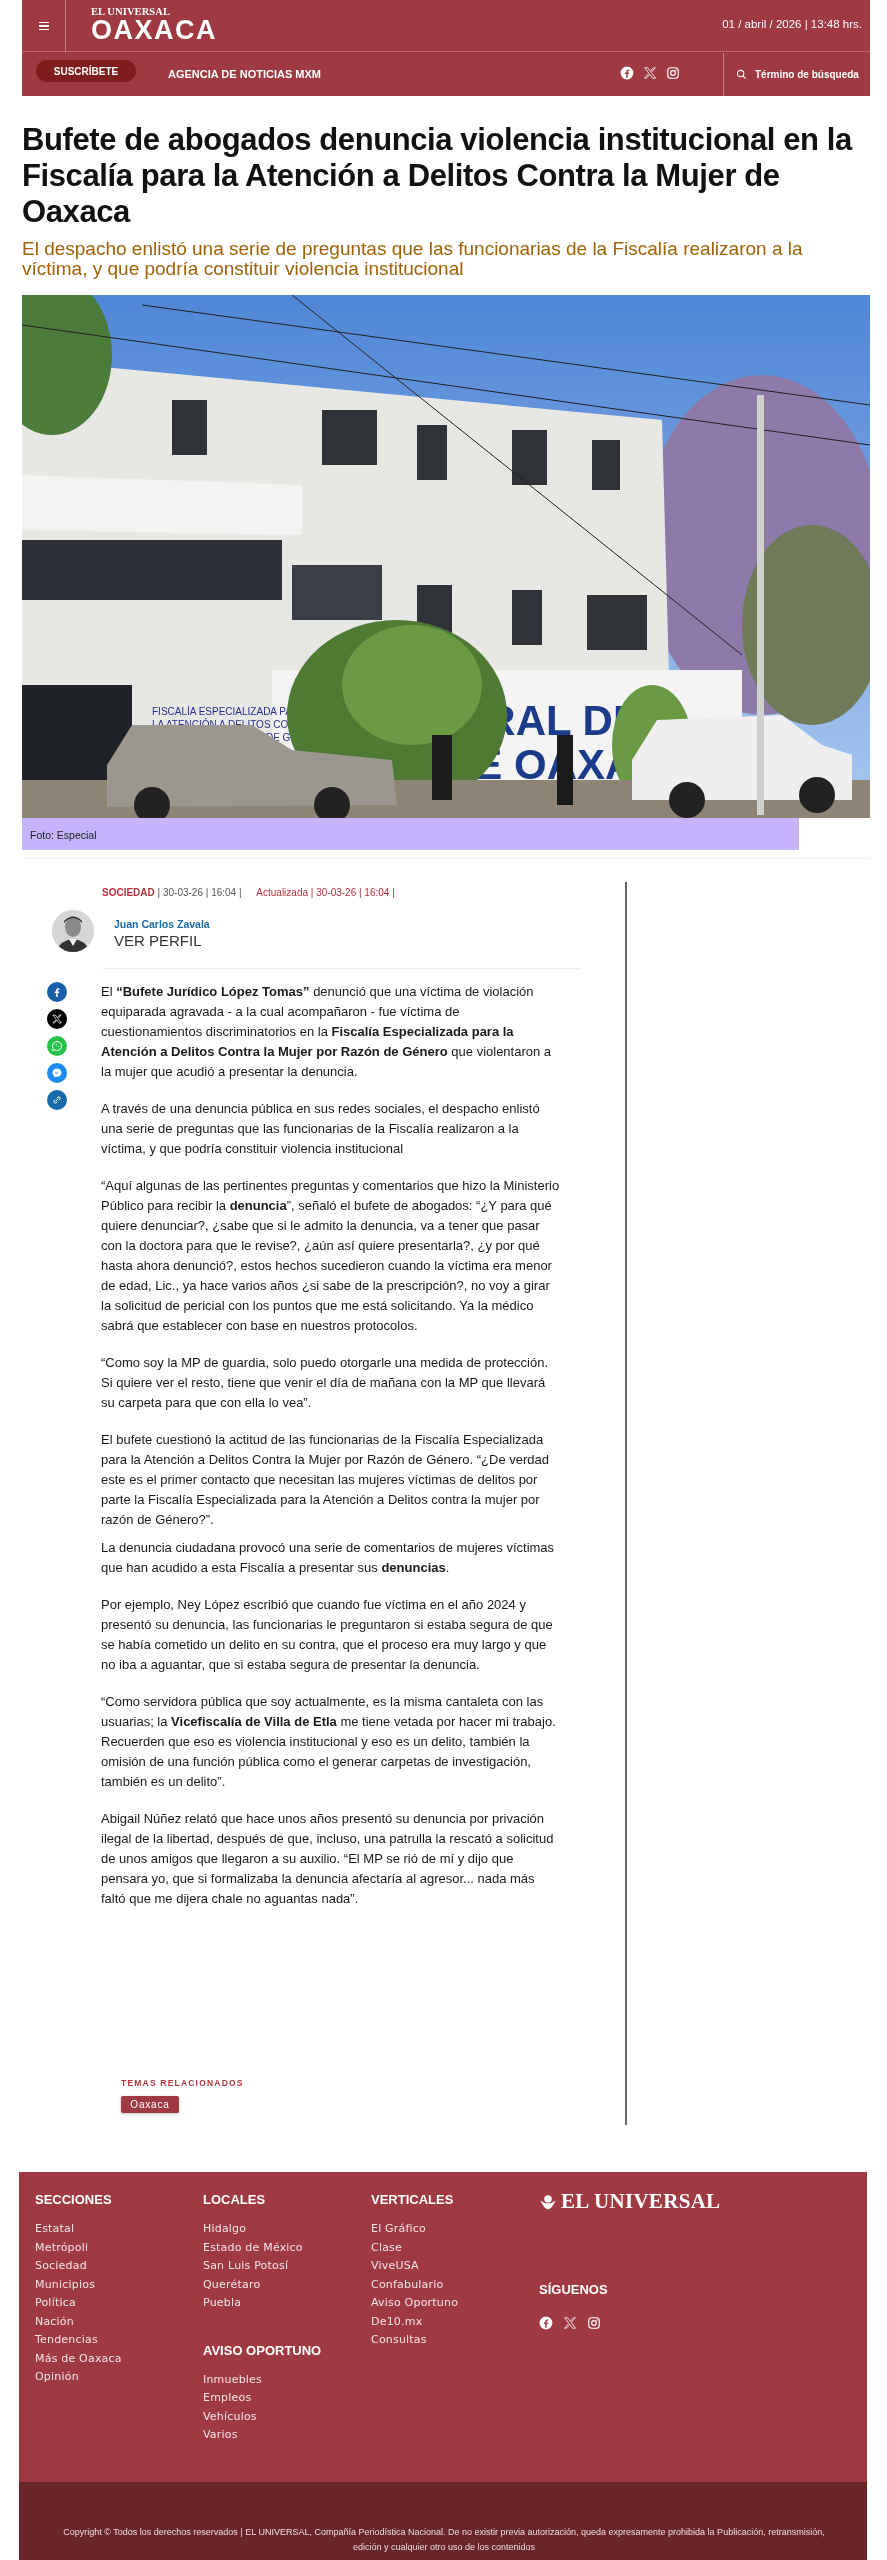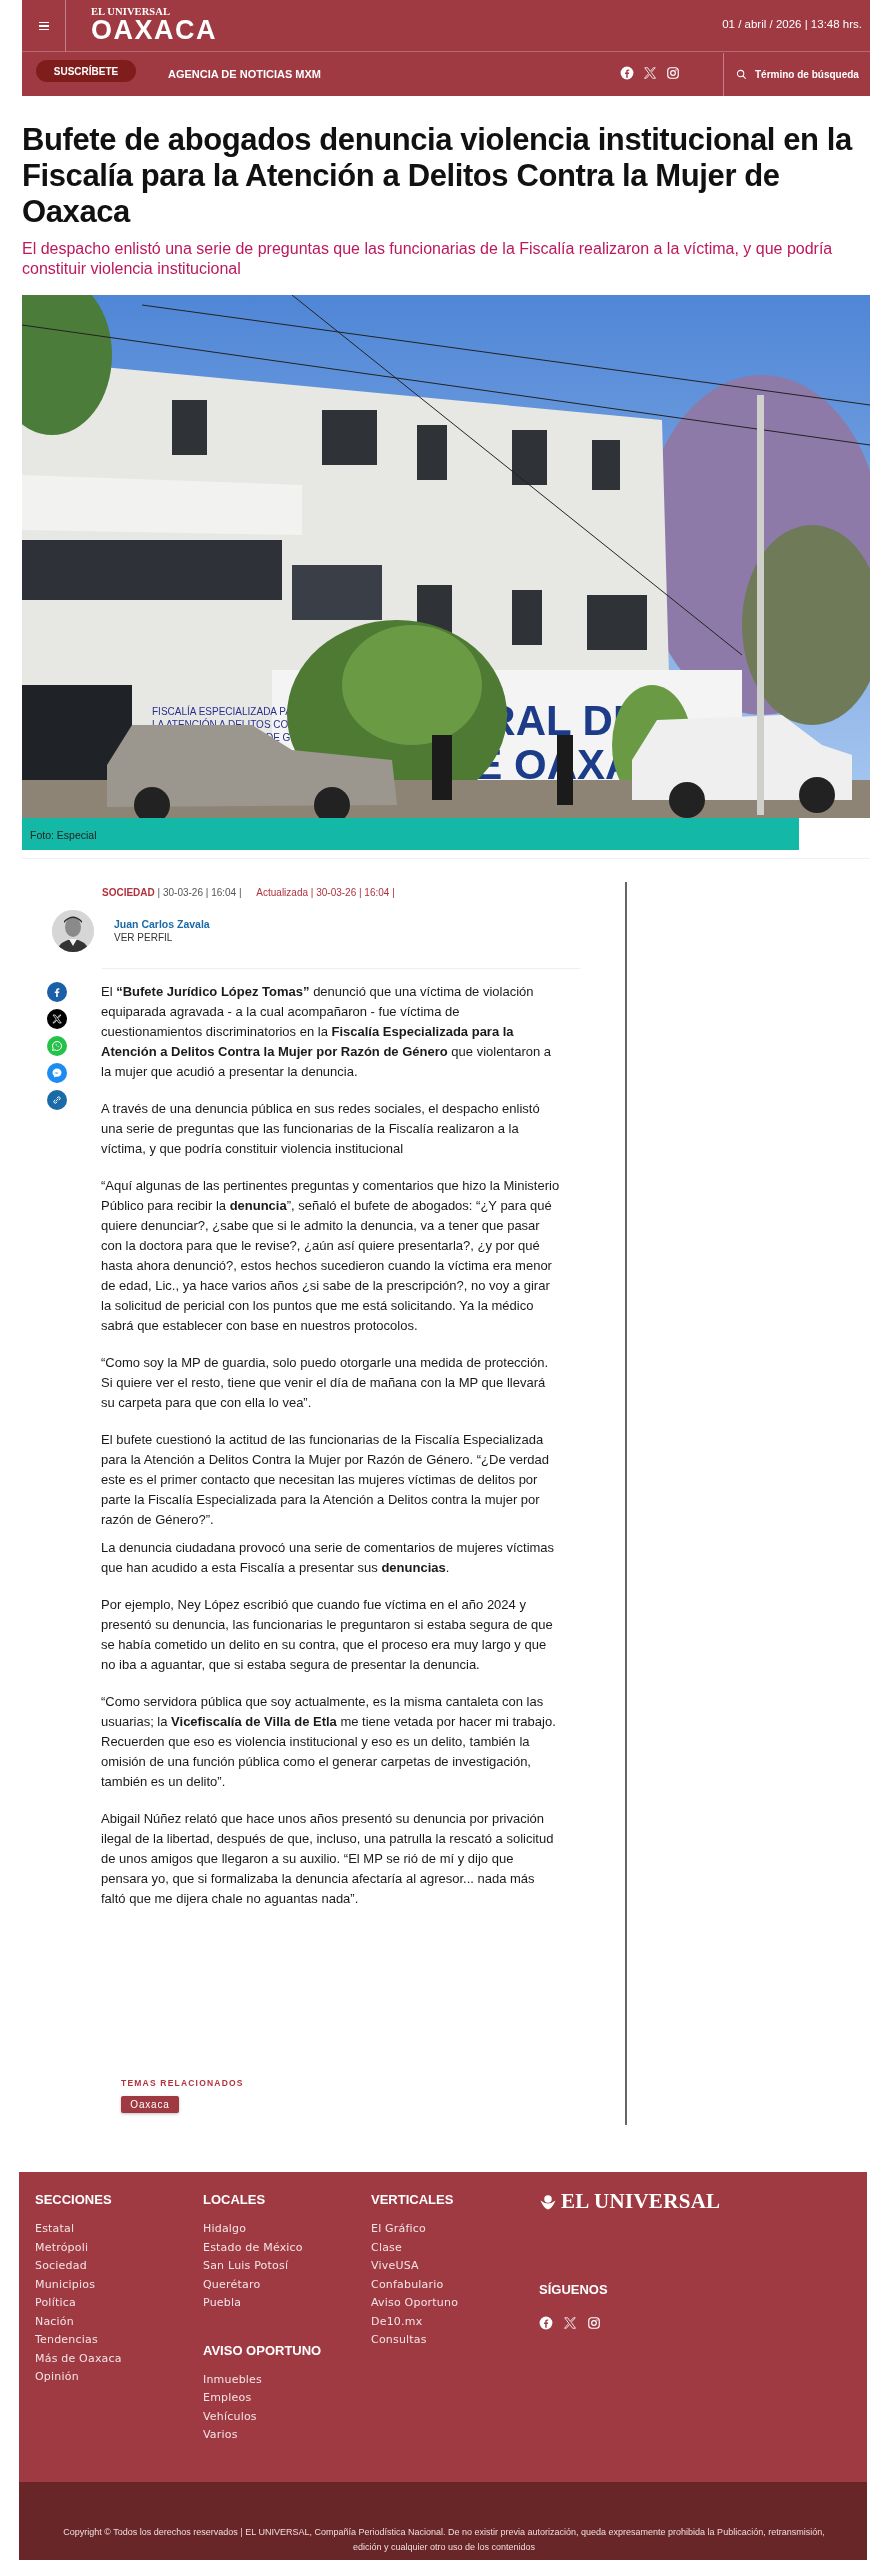--- a/index.html
+++ b/index.html
@@ -27,7 +27,7 @@
 
   
   .title { position: absolute; left: 22px; top: 122px; width: 848px; font-family: "Liberation Sans", sans-serif; font-weight: bold; font-size: 31px; line-height: 36px; letter-spacing: -0.4px; }
-  .subtitle { position: absolute; left: 22px; top: 239px; width: 848px; font-size: 16px; line-height: 20px; color: #be185d; }
+  .subtitle { position: absolute; left: 22px; top: 239px; width: 848px; font-size: 19px; line-height: 20px; color: #a16207; }
 
   
   .photo { position: absolute; left: 22px; top: 295px; width: 848px; height: 523px; overflow: hidden; background: #8fb6e8; }

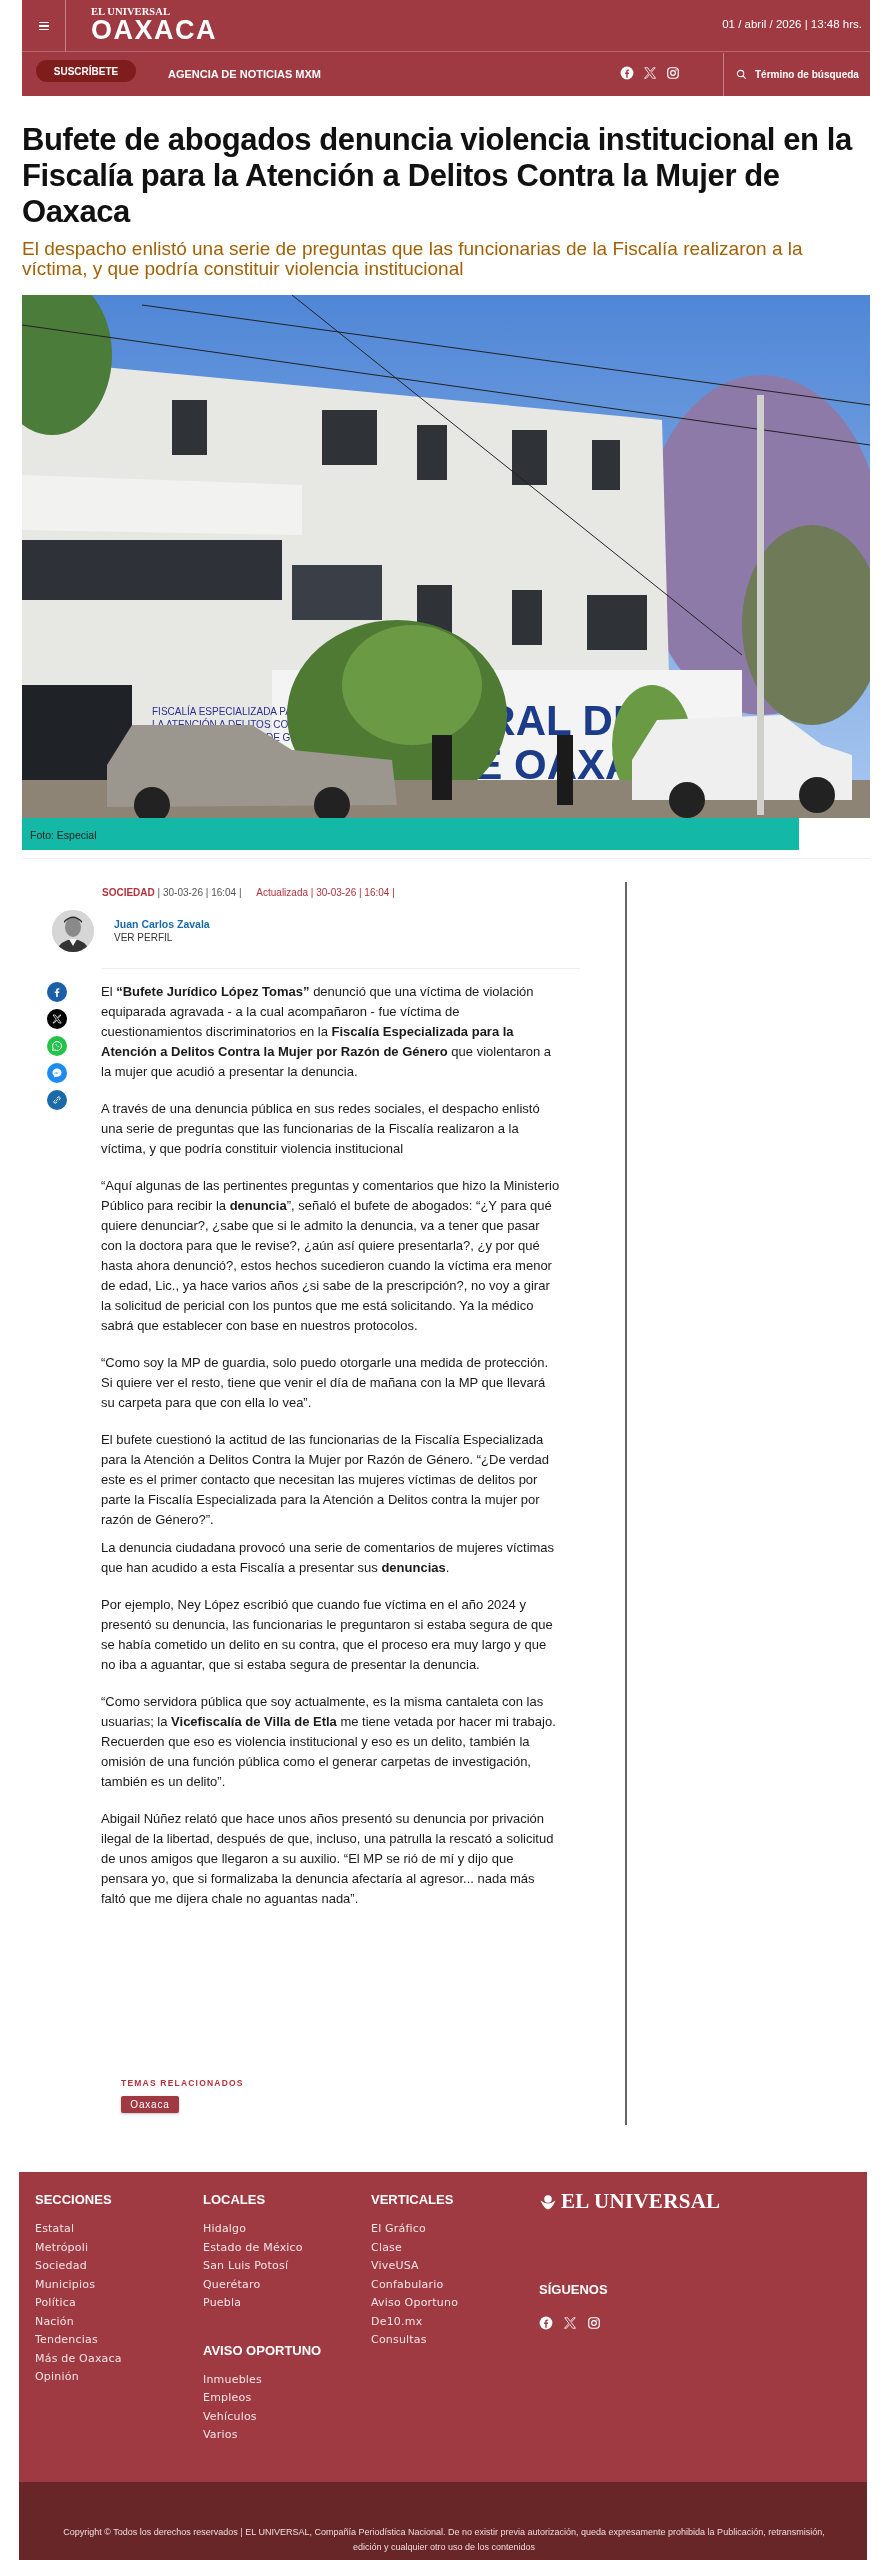--- a/index.html
+++ b/index.html
@@ -32,7 +32,7 @@
   
   .photo { position: absolute; left: 22px; top: 295px; width: 848px; height: 523px; overflow: hidden; background: #8fb6e8; }
   .photo svg { display: block; width: 848px; height: 523px; }
-  .caption { position: absolute; left: 22px; top: 818px; width: 777px; height: 32px; background: #14b8a6; font-size: 10.5px; padding: 11px 0 0 8px; color: #222; }
+  .caption { position: absolute; left: 22px; top: 818px; width: 777px; height: 32px; background: #c4b5fd; font-size: 10.5px; padding: 11px 0 0 8px; color: #222; }
   .sep-top { position: absolute; left: 22px; top: 858px; width: 848px; height: 1px; background: #f1f1f1; }
 
   

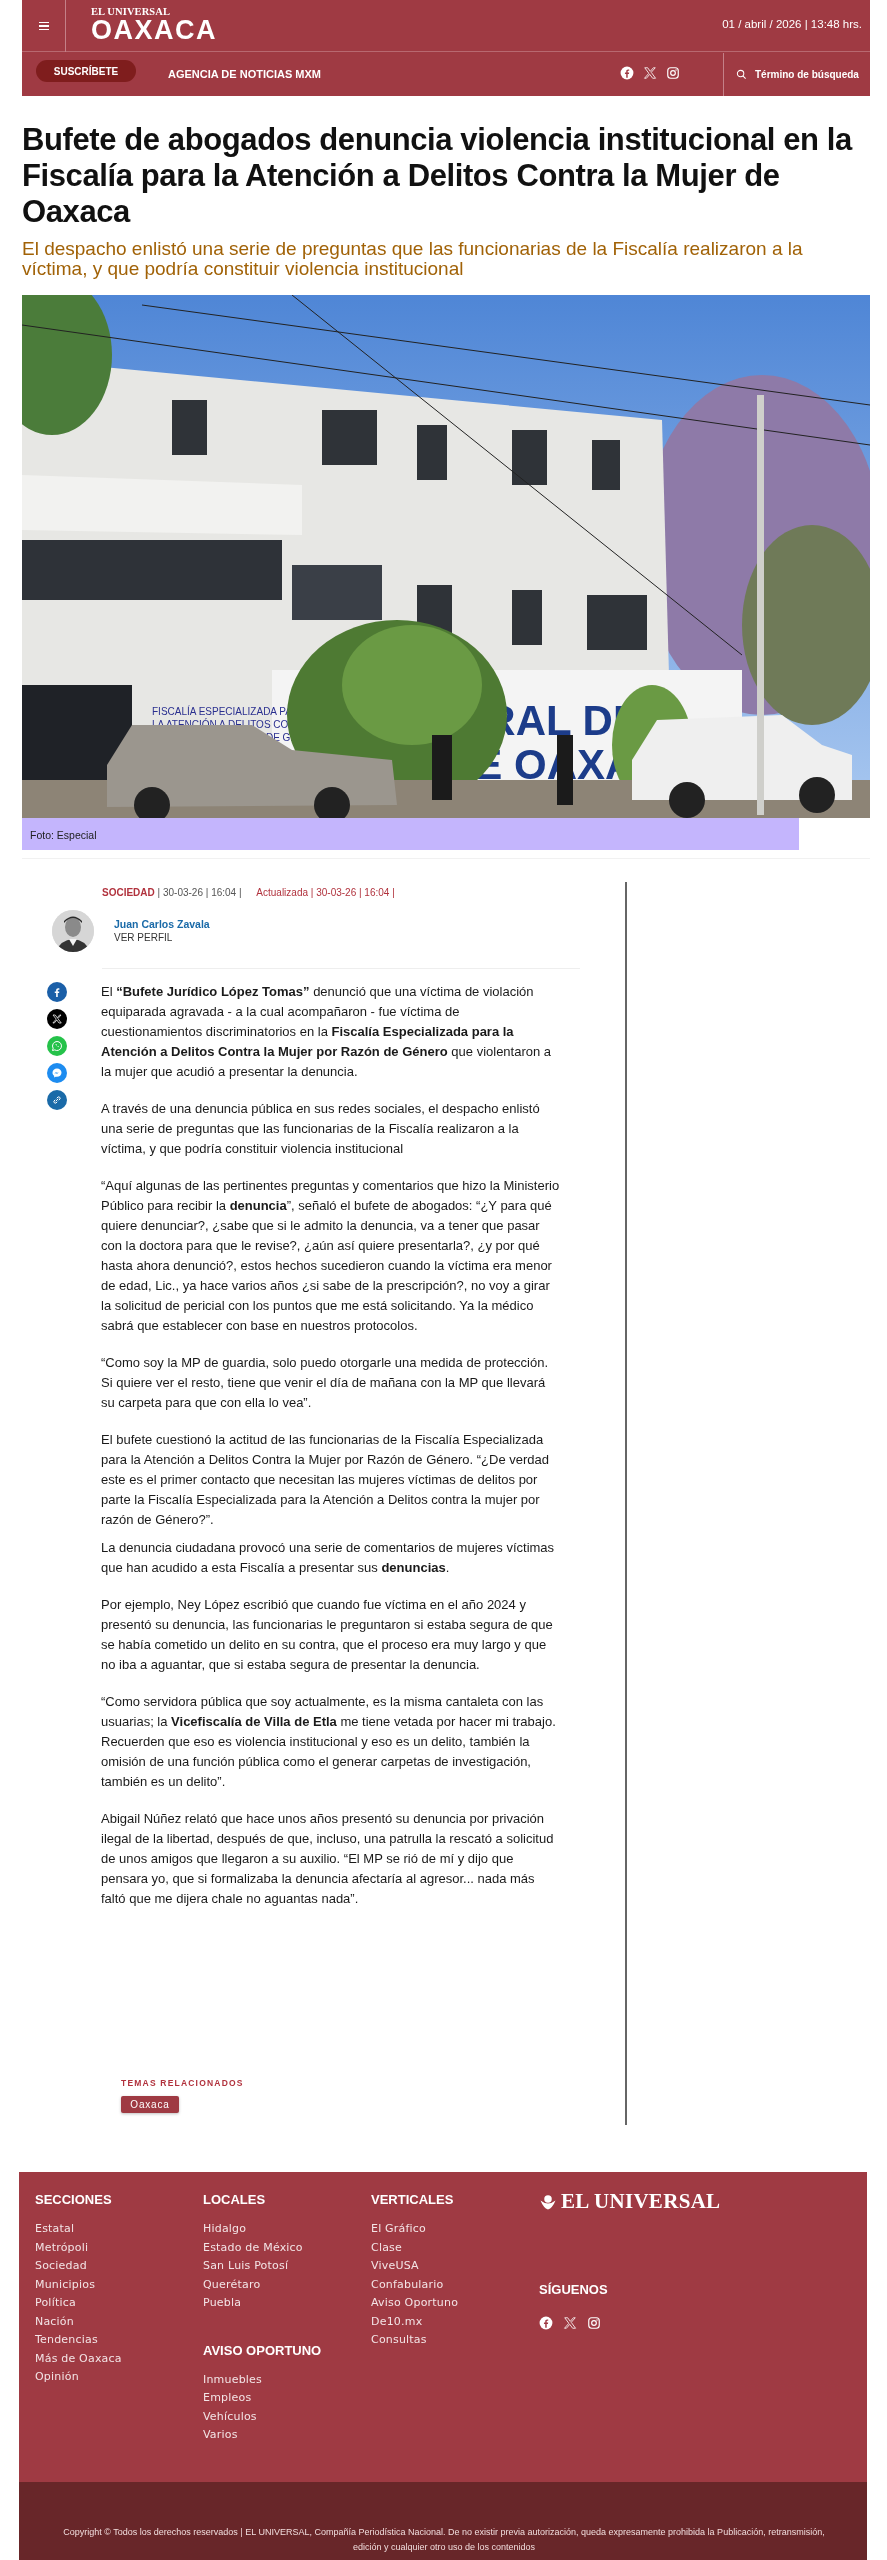--- a/index.html
+++ b/index.html
@@ -41,7 +41,7 @@
   .meta .upd { color: #b1323d; margin-left: 12px; }
   .avatar { position: absolute; left: 52px; top: 910px; width: 42px; height: 42px; border-radius: 50%; background: #e0e0e0; overflow: hidden; }
   .author { position: absolute; left: 114px; top: 918px; font-size: 10.5px; font-weight: bold; color: #1a6aa8; cursor: pointer; }
-  .profile { position: absolute; left: 114px; top: 932px; font-size: 10px; color: #333; cursor: pointer; text-align: center; }
+  .profile { position: absolute; left: 114px; top: 932px; font-size: 15px; color: #333; cursor: pointer; text-align: center; }
   .meta-sep { position: absolute; left: 102px; top: 968px; width: 478px; height: 1px; background: #eeeeee; }
   .vline { position: absolute; left: 625px; top: 882px; width: 1.5px; height: 1243px; background: #666; }
 

